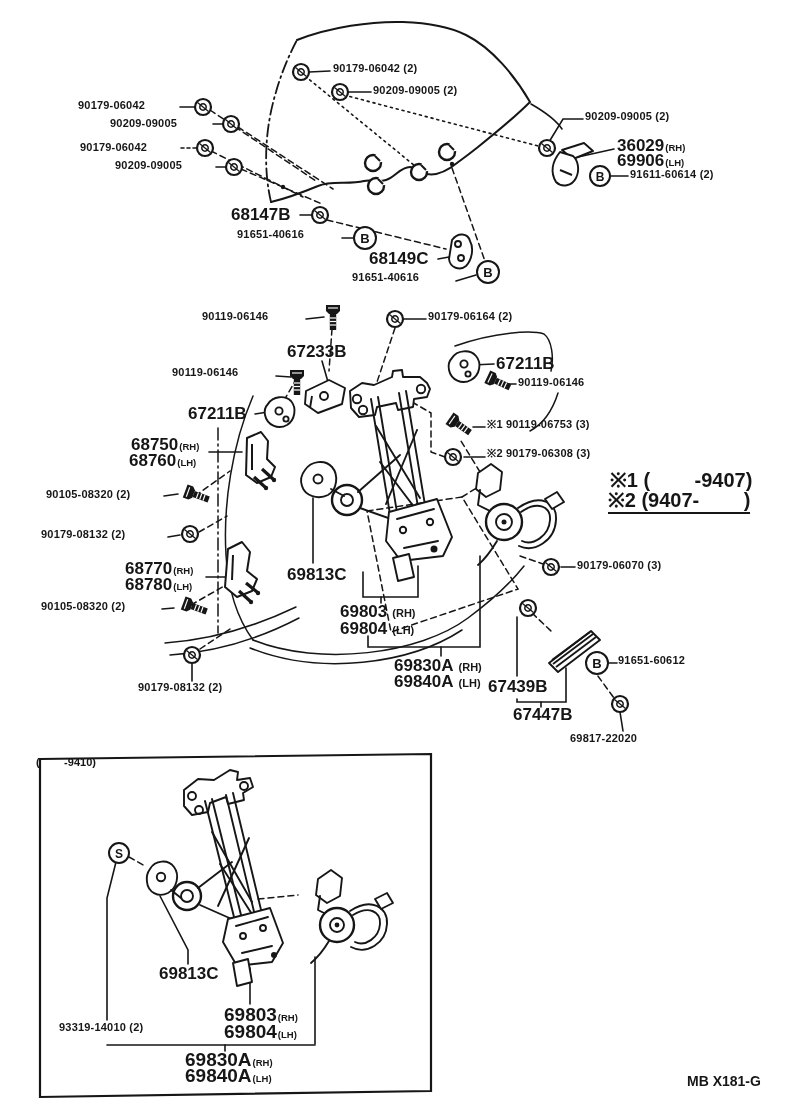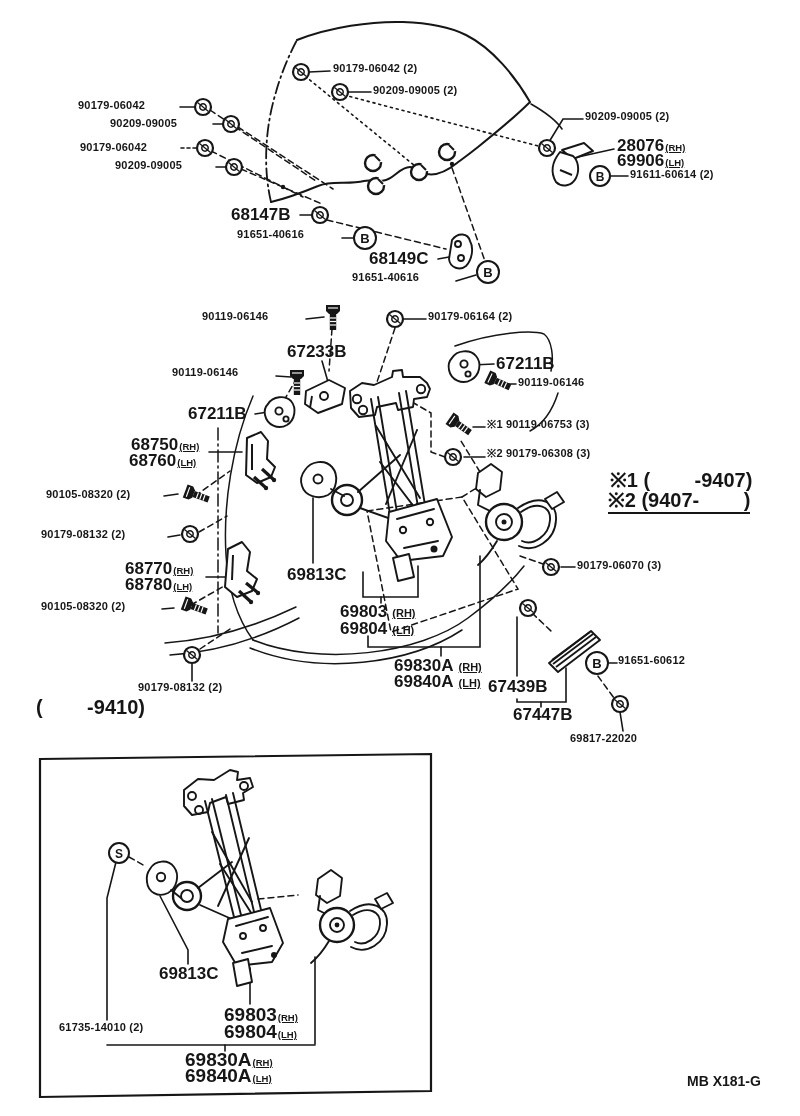--- a/index.html
+++ b/index.html
@@ -326,7 +326,7 @@
   <div class="lbl" style="left:80px;top:142px"><span>90179-06042</span><span class="sub"></span></div>
   <div class="lbl" style="left:115px;top:160px"><span>90209-09005</span><span class="sub"></span></div>
   <div class="lbl" style="left:585px;top:111px"><span>90209-09005 (2)</span><span class="sub"></span></div>
-  <div class="lbl lg" style="left:617px;top:137px"><span>28076</span><span class="sub">(RH)</span></div>
+  <div class="lbl lg" style="left:617px;top:137px"><span>36029</span><span class="sub">(RH)</span></div>
   <div class="lbl lg" style="left:617px;top:152px"><span>69906</span><span class="sub">(LH)</span></div>
   <div class="lbl" style="left:630px;top:169px"><span>91611-60614 (2)</span><span class="sub"></span></div>
   <div class="lbl lg" style="left:231px;top:206px"><span>68147B</span><span class="sub"></span></div>

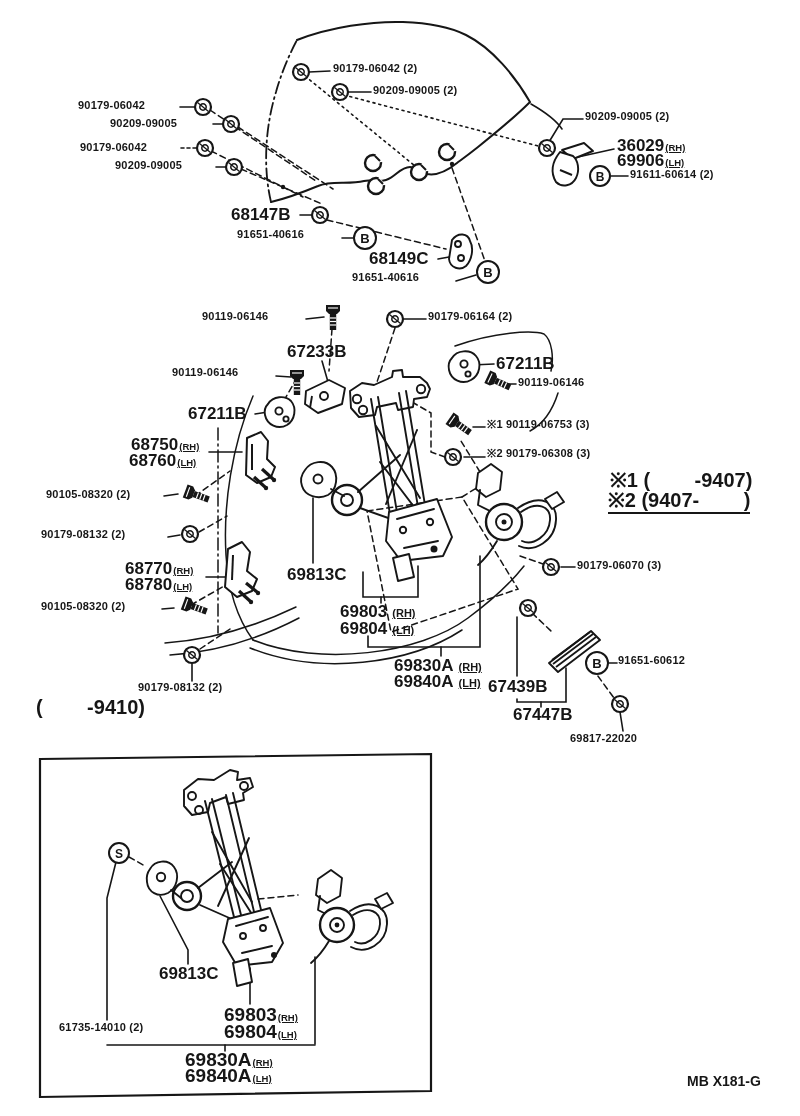--- a/index.html
+++ b/index.html
@@ -10,7 +10,7 @@
        white-space:pre;color:#161616;}
   .lg{font-size:17px;letter-spacing:0;}
   .xl{font-size:19px;letter-spacing:0;}
-  .sub{font-size:9.5px;font-weight:bold;letter-spacing:0;margin-left:1px;text-decoration:underline;}
+  .sub{font-size:9.5px;font-weight:bold;letter-spacing:0;margin-left:1px;}
   .sp .sub{font-size:11px;margin-left:5px;}
   .note{position:absolute;font-weight:bold;font-size:20px;line-height:1.1;white-space:pre;color:#161616;}
   .note-u{border-bottom:2.5px solid #161616;padding-bottom:1px;}

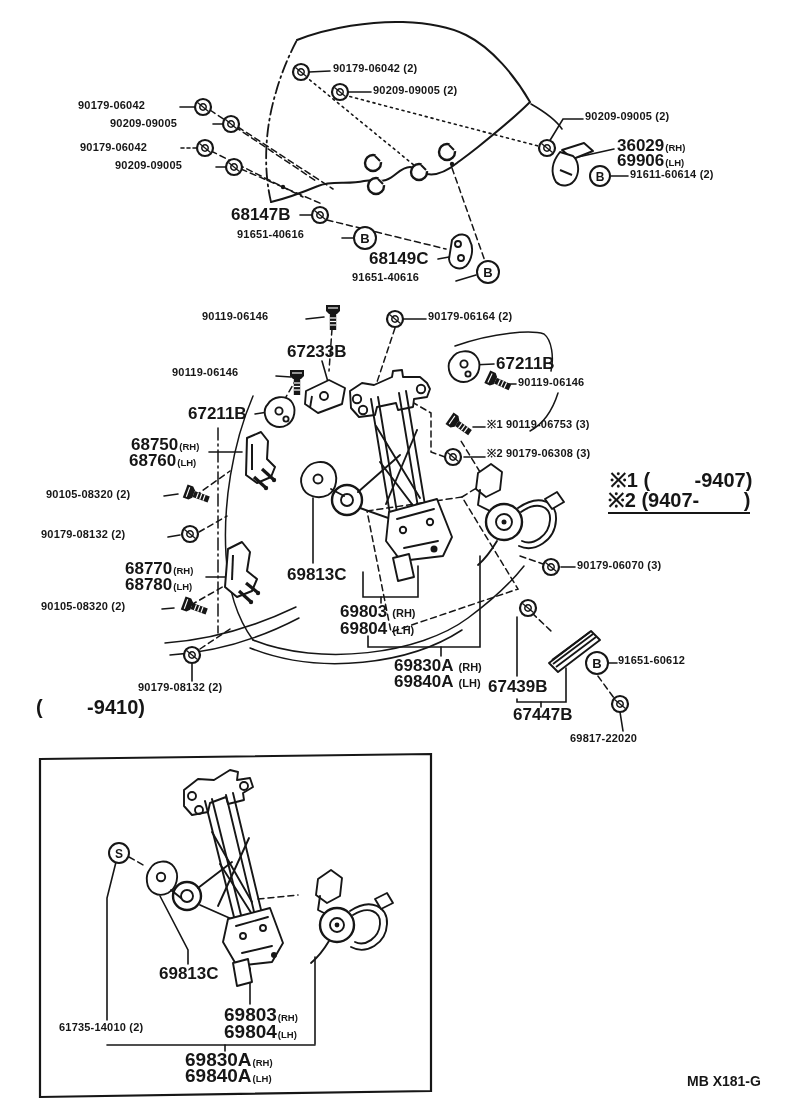--- a/index.html
+++ b/index.html
@@ -369,7 +369,7 @@
 
   <div class="note" style="left:610px;top:469px">※1 (        -9407)</div>
   <div class="note note-u" style="left:608px;top:489px">※2 (9407-        )</div>
-  <div class="note" style="left:36px;top:696px;font-size:20px">(        -9410)</div>
+  <div class="note" style="left:36px;top:756px;font-size:11px">(        -9410)</div>
 
   <div class="footer-code" style="left:687px;top:1073px">MB X181-G</div>
 

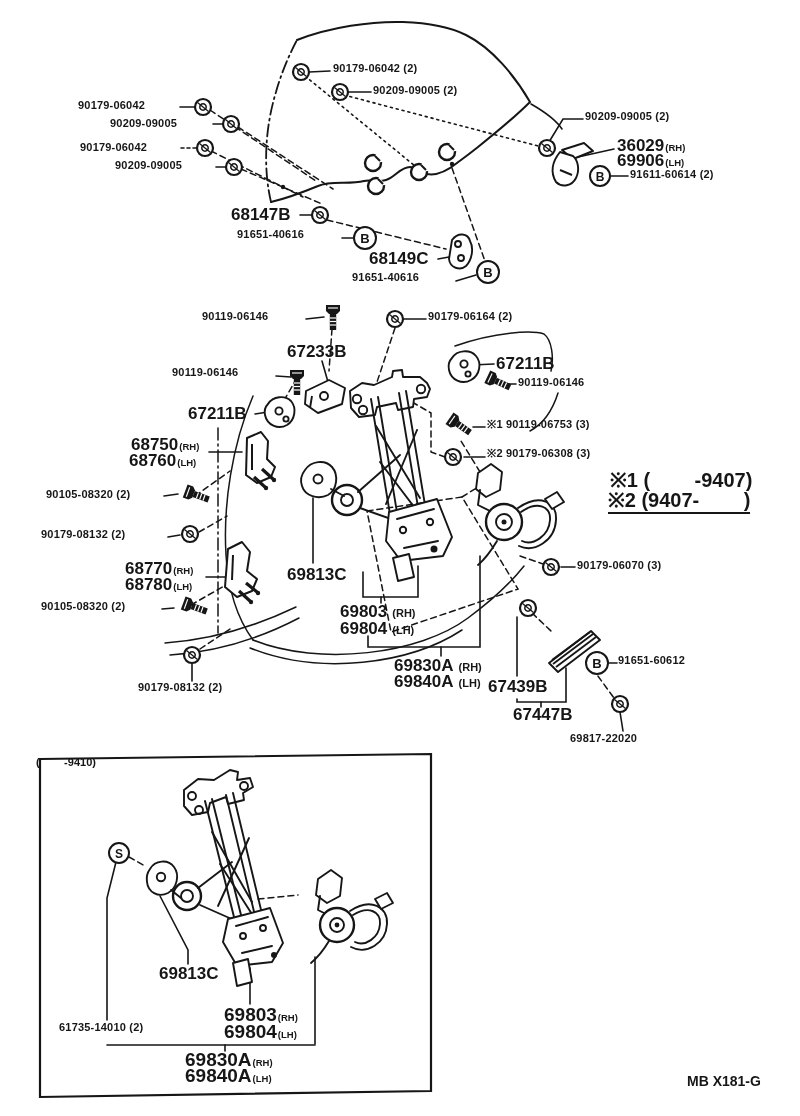--- a/index.html
+++ b/index.html
@@ -361,7 +361,7 @@
   <div class="lbl" style="left:570px;top:733px"><span>69817-22020</span><span class="sub"></span></div>
   <div class="lbl" style="left:138px;top:682px"><span>90179-08132 (2)</span><span class="sub"></span></div>
   <div class="lbl lg" style="left:159px;top:965px"><span>69813C</span><span class="sub"></span></div>
-  <div class="lbl" style="left:59px;top:1022px"><span>61735-14010 (2)</span><span class="sub"></span></div>
+  <div class="lbl" style="left:59px;top:1022px"><span>93319-14010 (2)</span><span class="sub"></span></div>
   <div class="lbl xl" style="left:224px;top:1005px"><span>69803</span><span class="sub">(RH)</span></div>
   <div class="lbl xl" style="left:224px;top:1022px"><span>69804</span><span class="sub">(LH)</span></div>
   <div class="lbl xl" style="left:185px;top:1050px"><span>69830A</span><span class="sub">(RH)</span></div>

